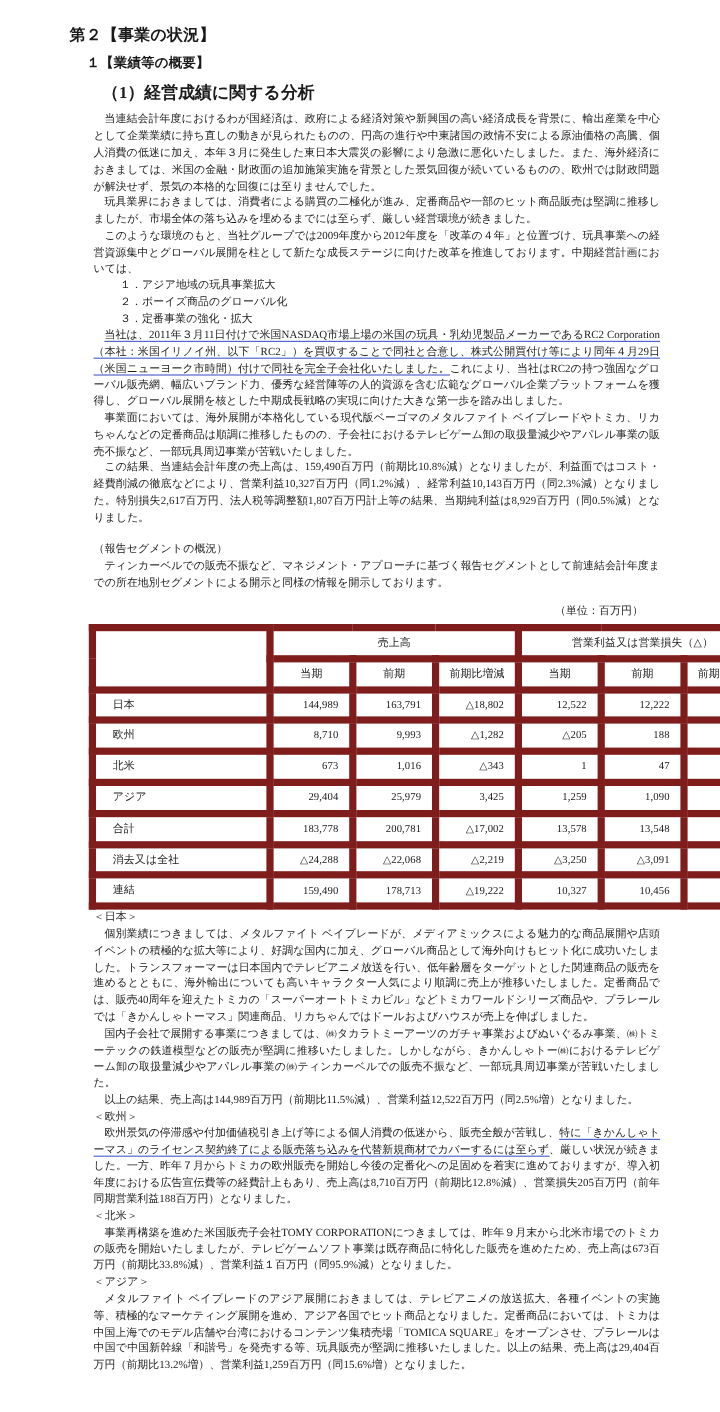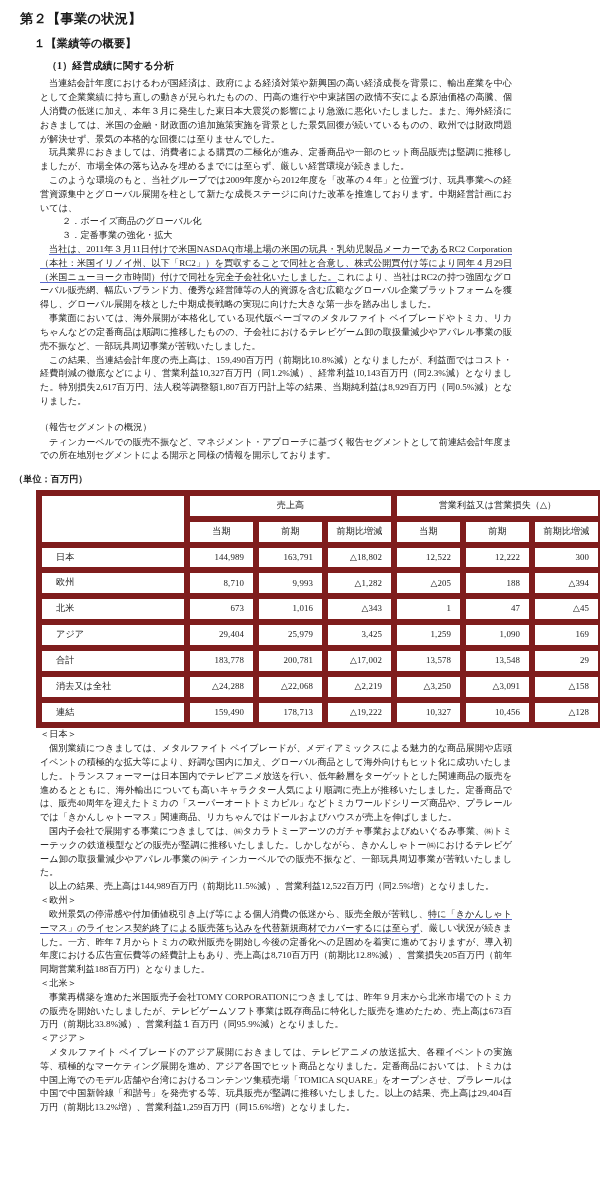--- a/index.html
+++ b/index.html
@@ -21,7 +21,8 @@
   .page {
     box-sizing: border-box;
     width: 528px;
-    padding: 9px 14px 0 14px;
+    padding: 19px 14px 0 14px;
+    margin-left: 38px;
   }
 
   

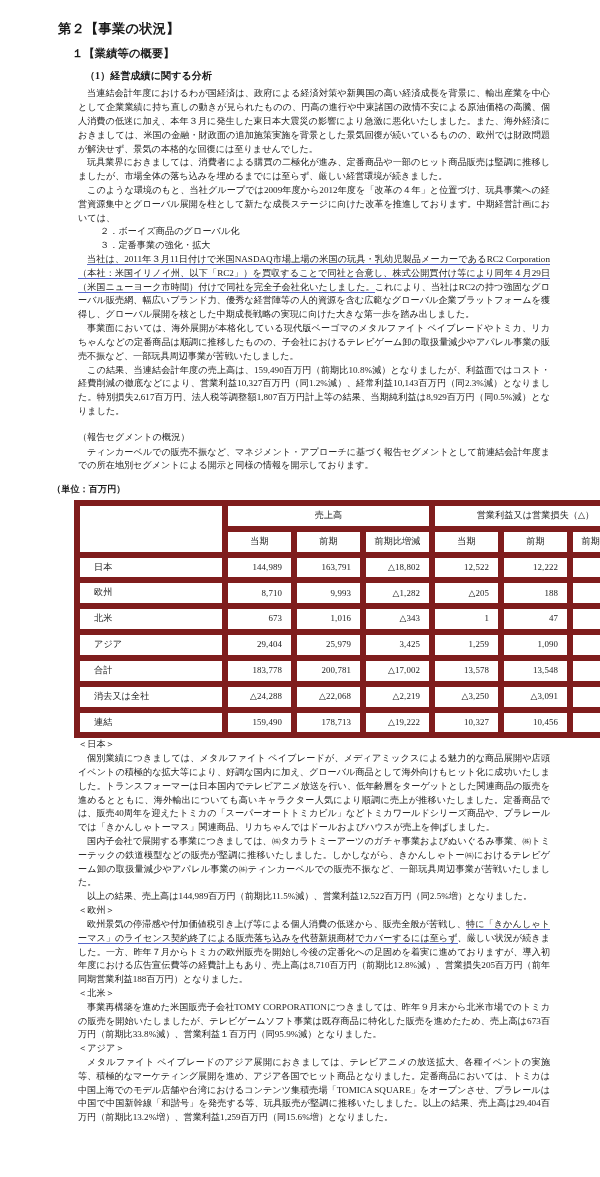--- a/index.html
+++ b/index.html
@@ -38,7 +38,7 @@
     margin: 0 0 6px 20px;
   }
   .h-sub {
-    font-size: 10px;
+    font-size: 14px;
     margin: 0 0 4px 33px;
     letter-spacing: 0.1px;
   }

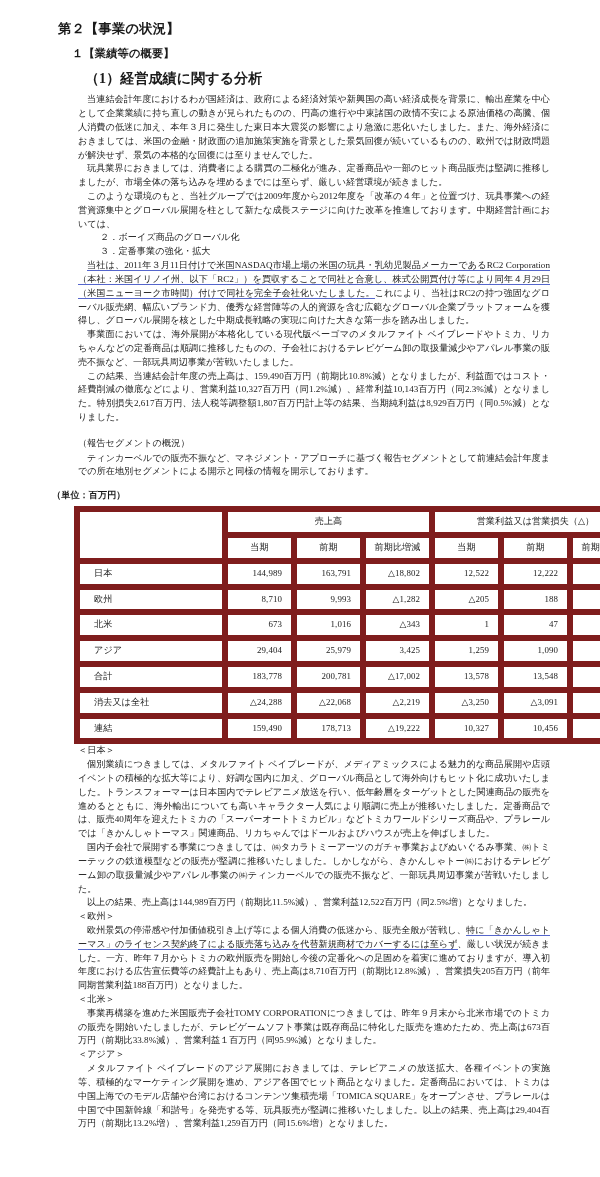--- a/index.html
+++ b/index.html
@@ -131,6 +131,7 @@
   <p class="para">玩具業界におきましては、消費者による購買の二極化が進み、定番商品や一部のヒット商品販売は堅調に推移しましたが、市場全体の落ち込みを埋めるまでには至らず、厳しい経営環境が続きました。</p>
   <p class="para">このような環境のもと、当社グループでは2009年度から2012年度を「改革の４年」と位置づけ、玩具事業への経営資源集中とグローバル展開を柱として新たな成長ステージに向けた改革を推進しております。中期経営計画においては、</p>
 
+  <div class="list-item">１．アジア地域の玩具事業拡大</div>
   <div class="list-item">２．ボーイズ商品のグローバル化</div>
   <div class="list-item">３．定番事業の強化・拡大</div>
 

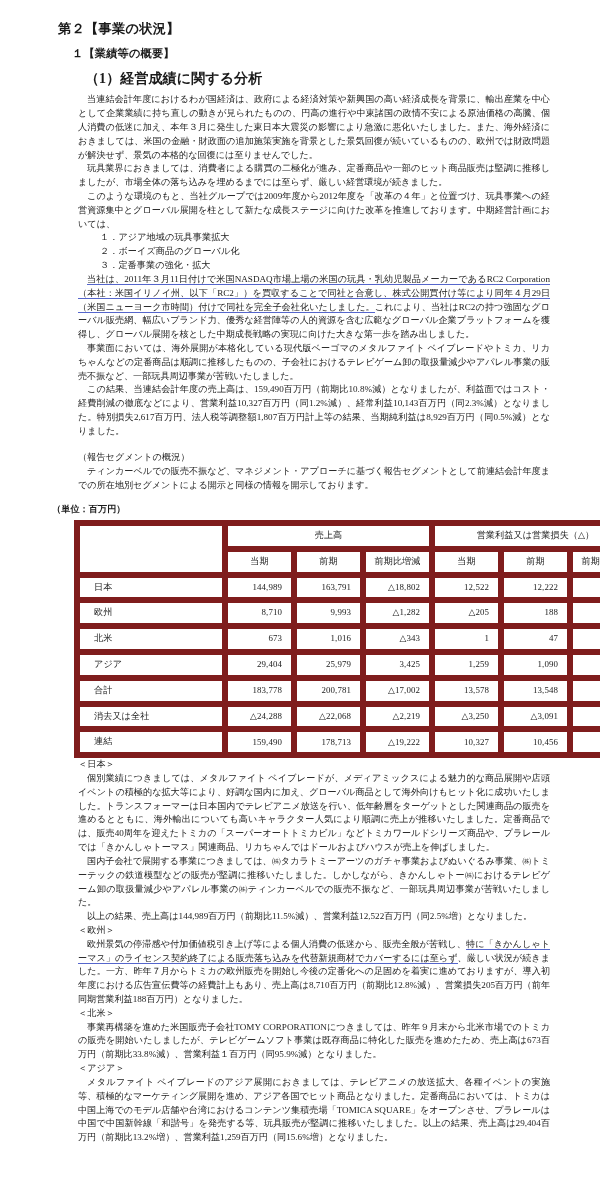--- a/index.html
+++ b/index.html
@@ -68,11 +68,10 @@
   }
 
   .unit-line {
-    text-align: left;
+    text-align: right;
     padding-right: 16px;
     margin: 10px 0 3px 0;
     letter-spacing: 0.1px;
-    font-weight: bold;
   }
 
   

